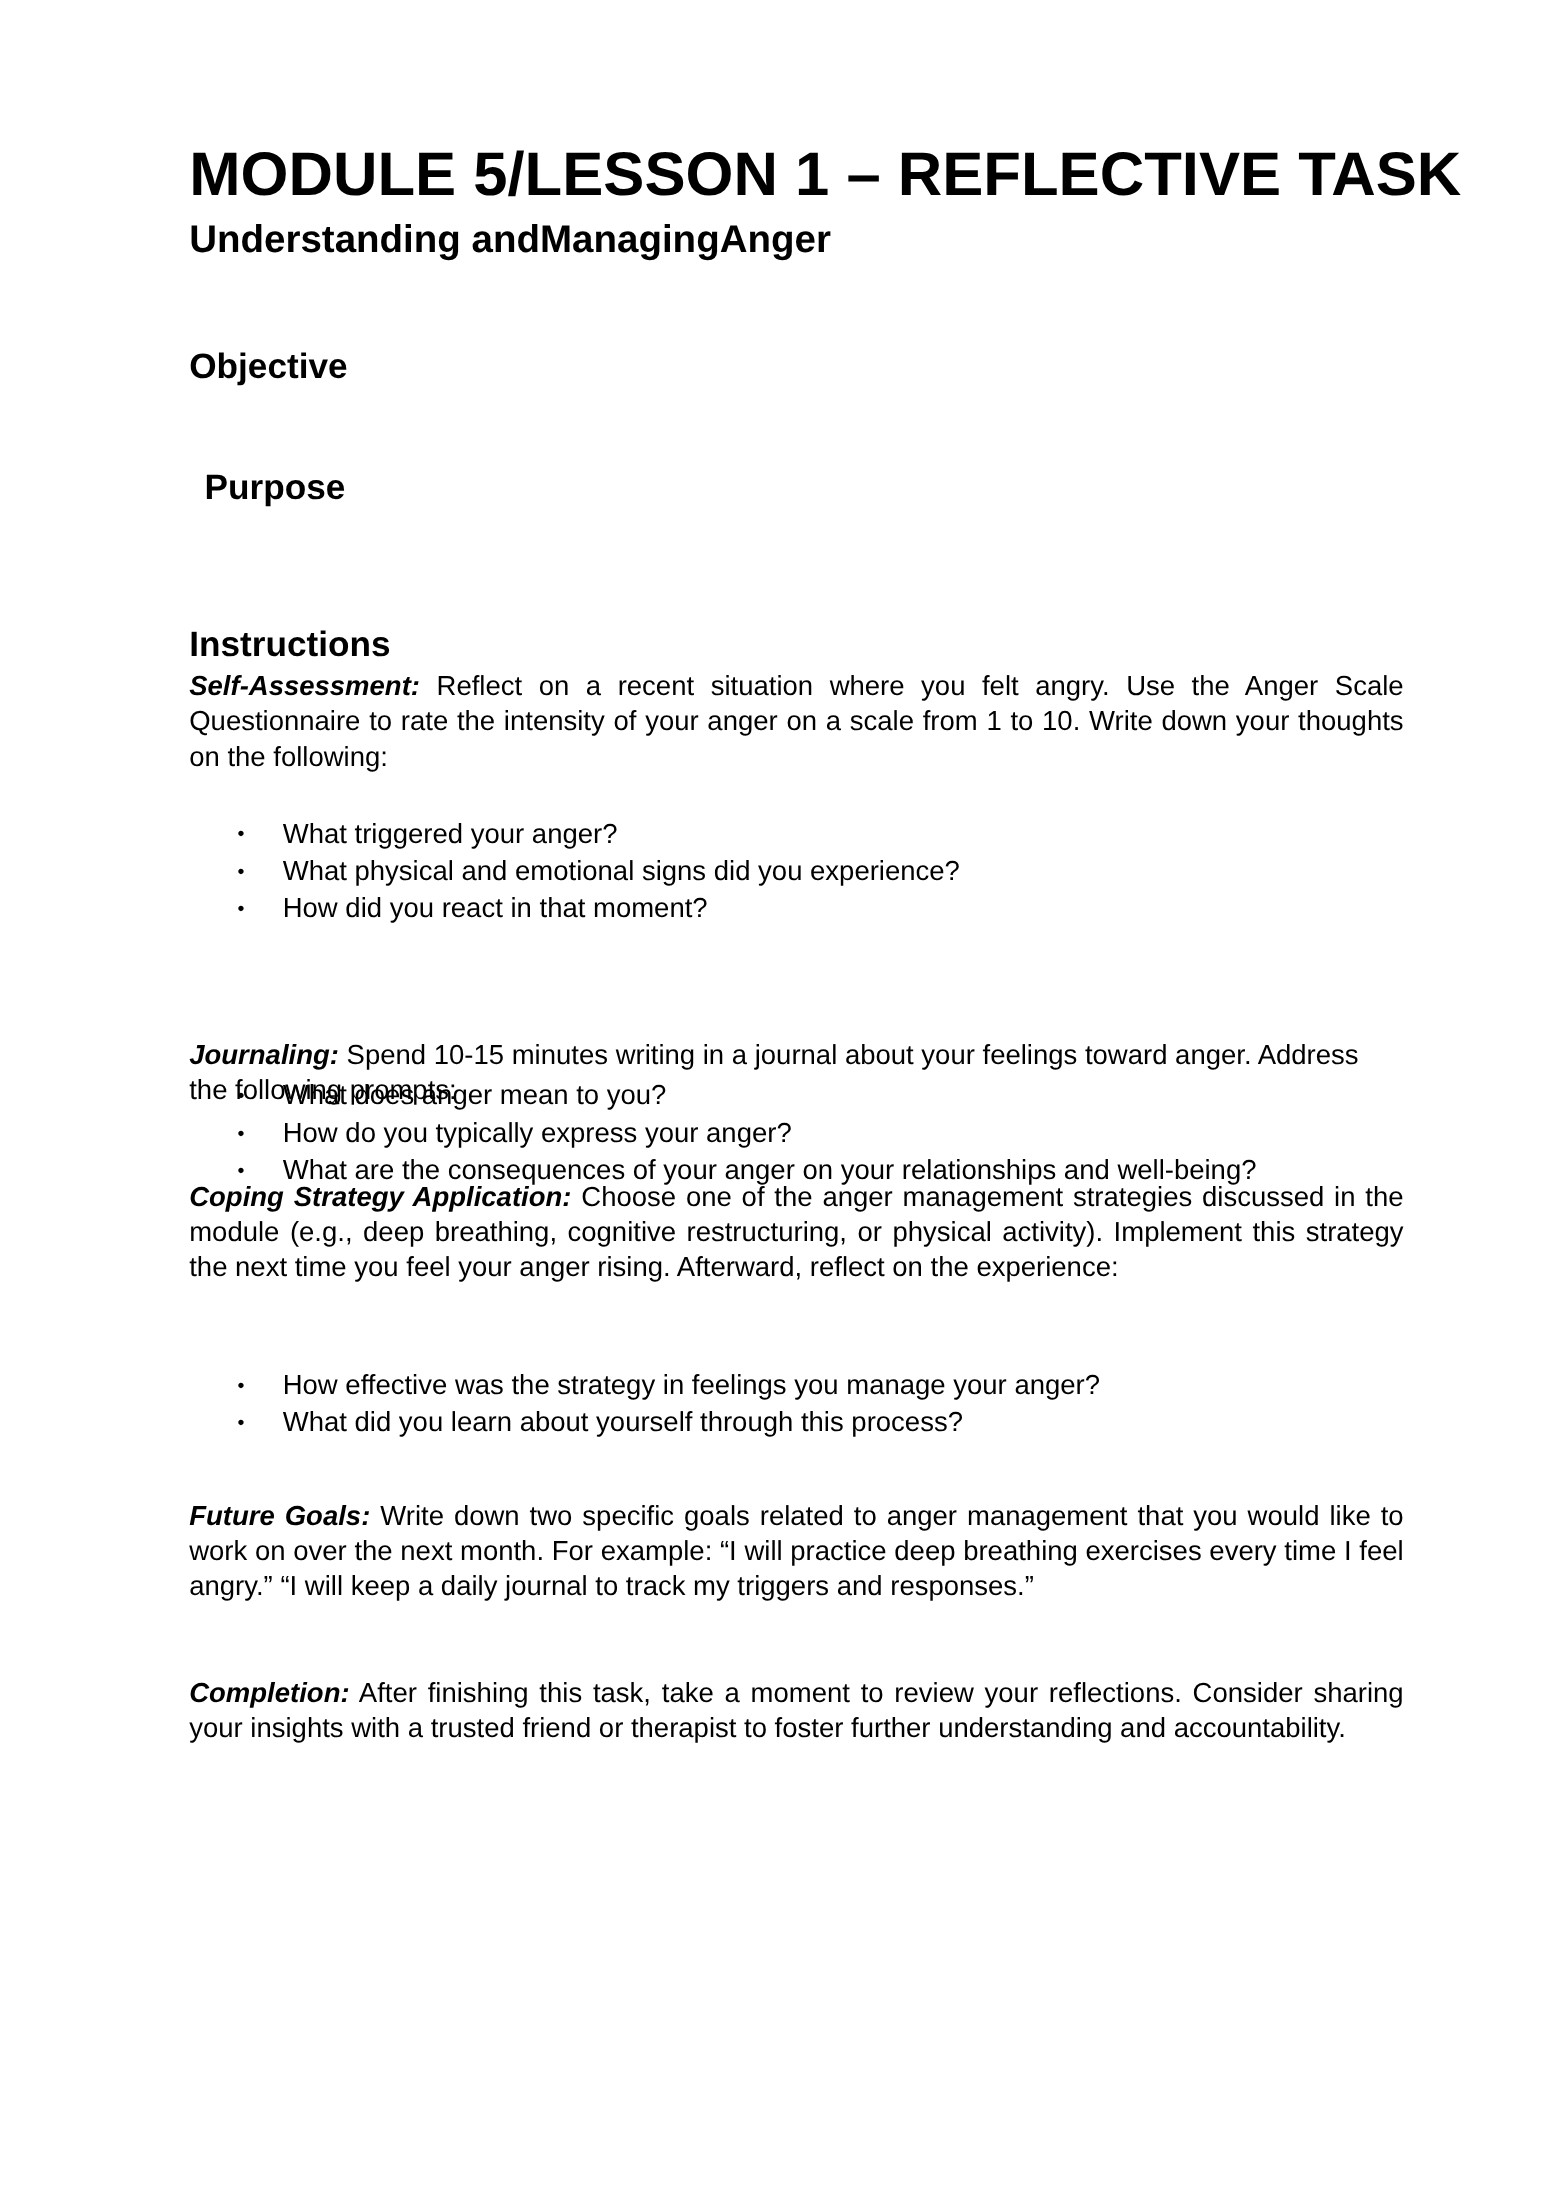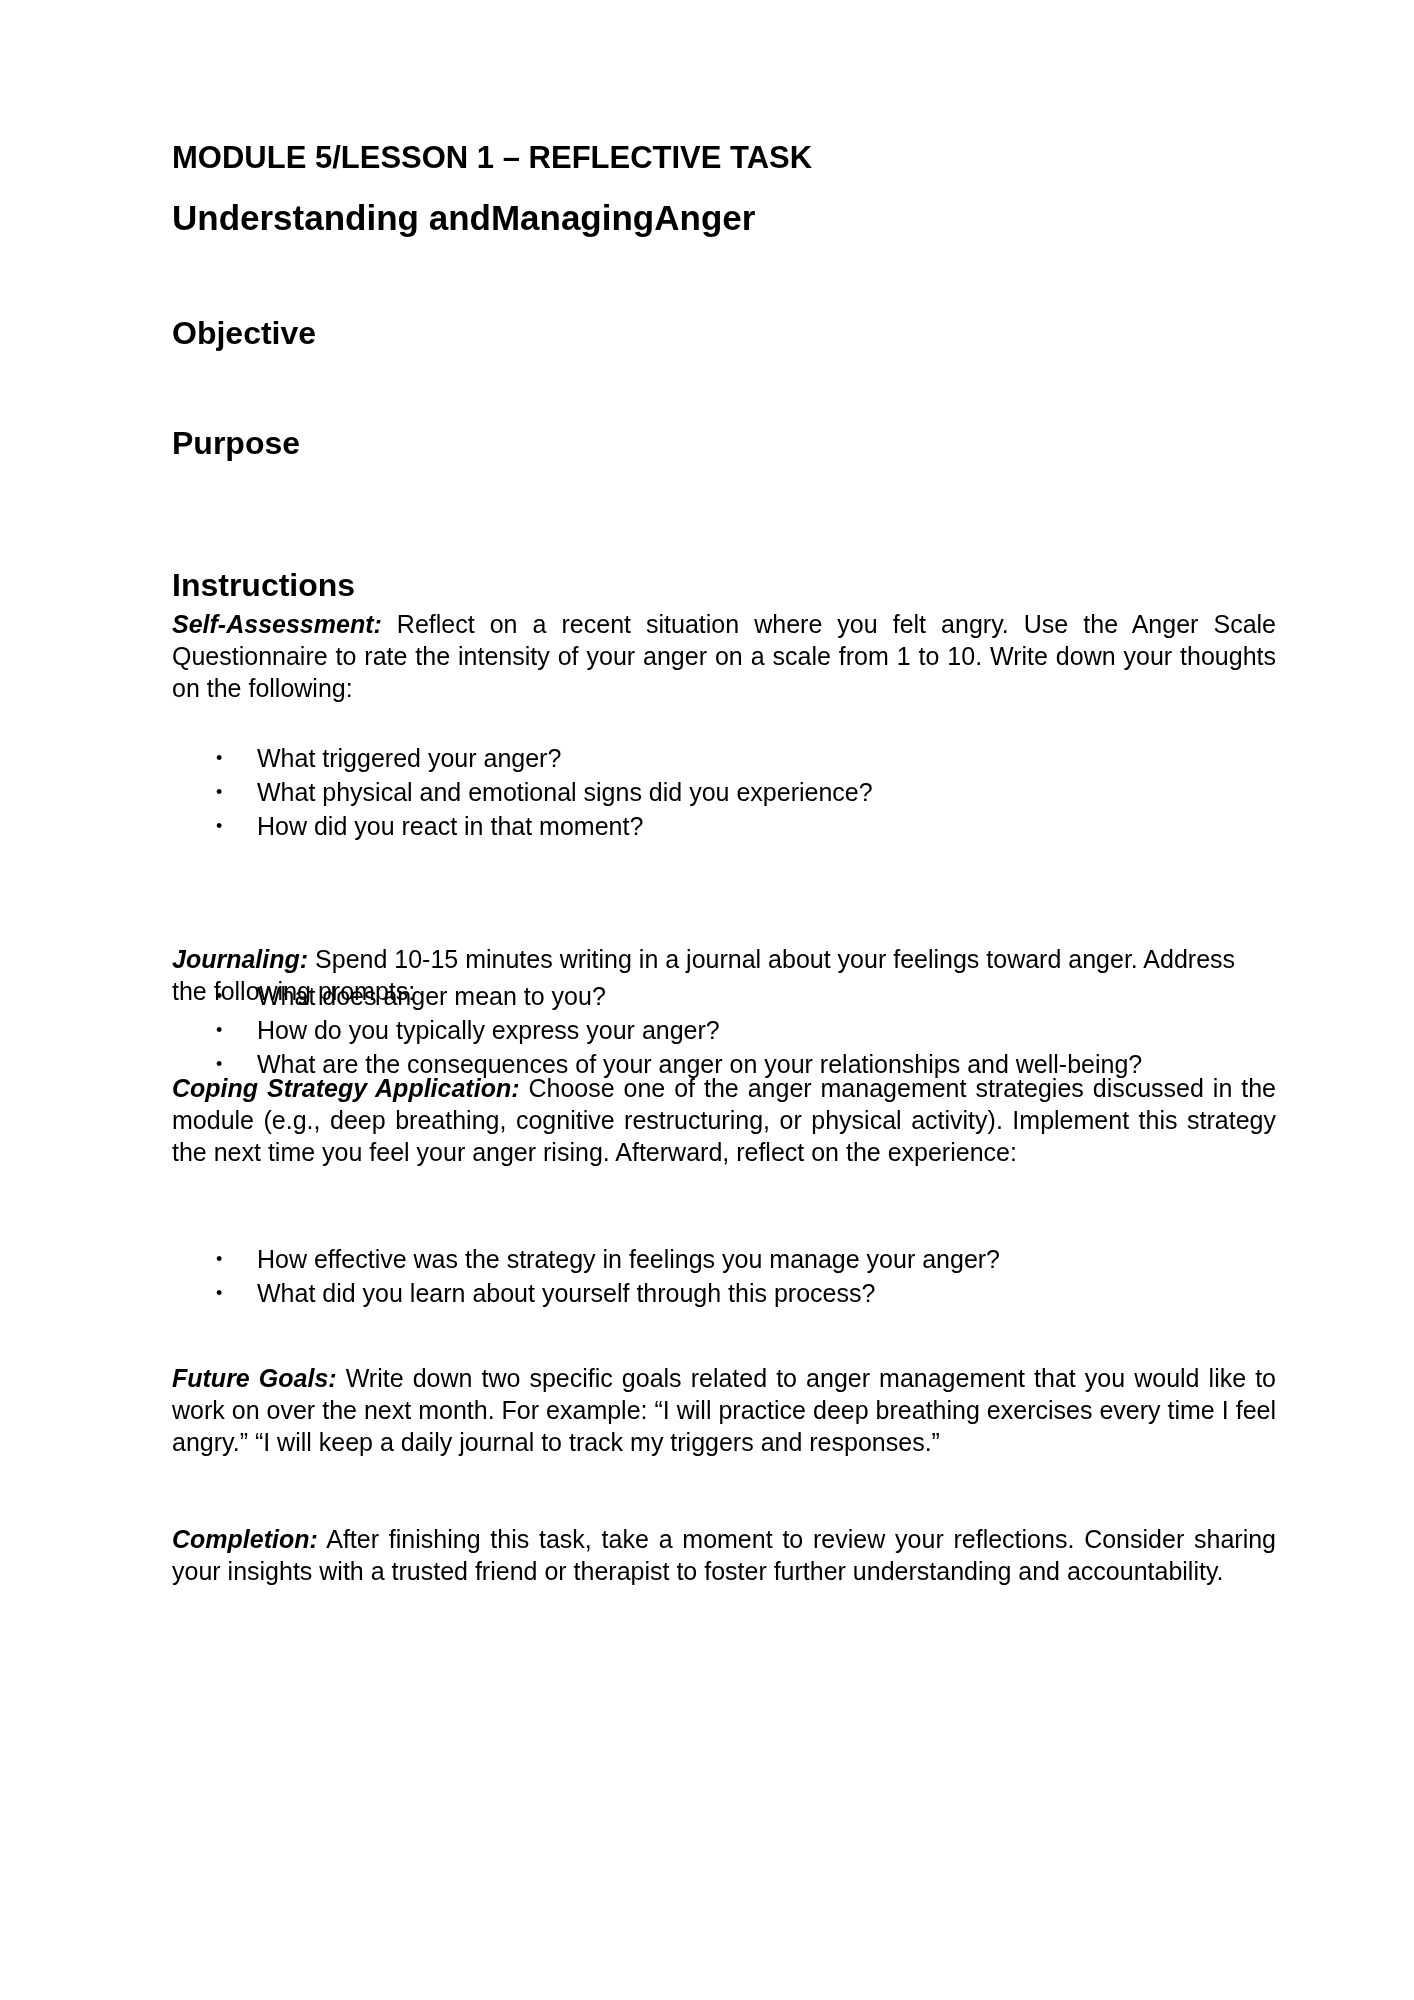--- a/index.html
+++ b/index.html
@@ -29,7 +29,7 @@
     .title {
       left: 172px;
       top: 132px;
-      font-size: 31px;
+      font-size: 56px;
       font-weight: bold;
       line-height: 52px;
       white-space: nowrap;

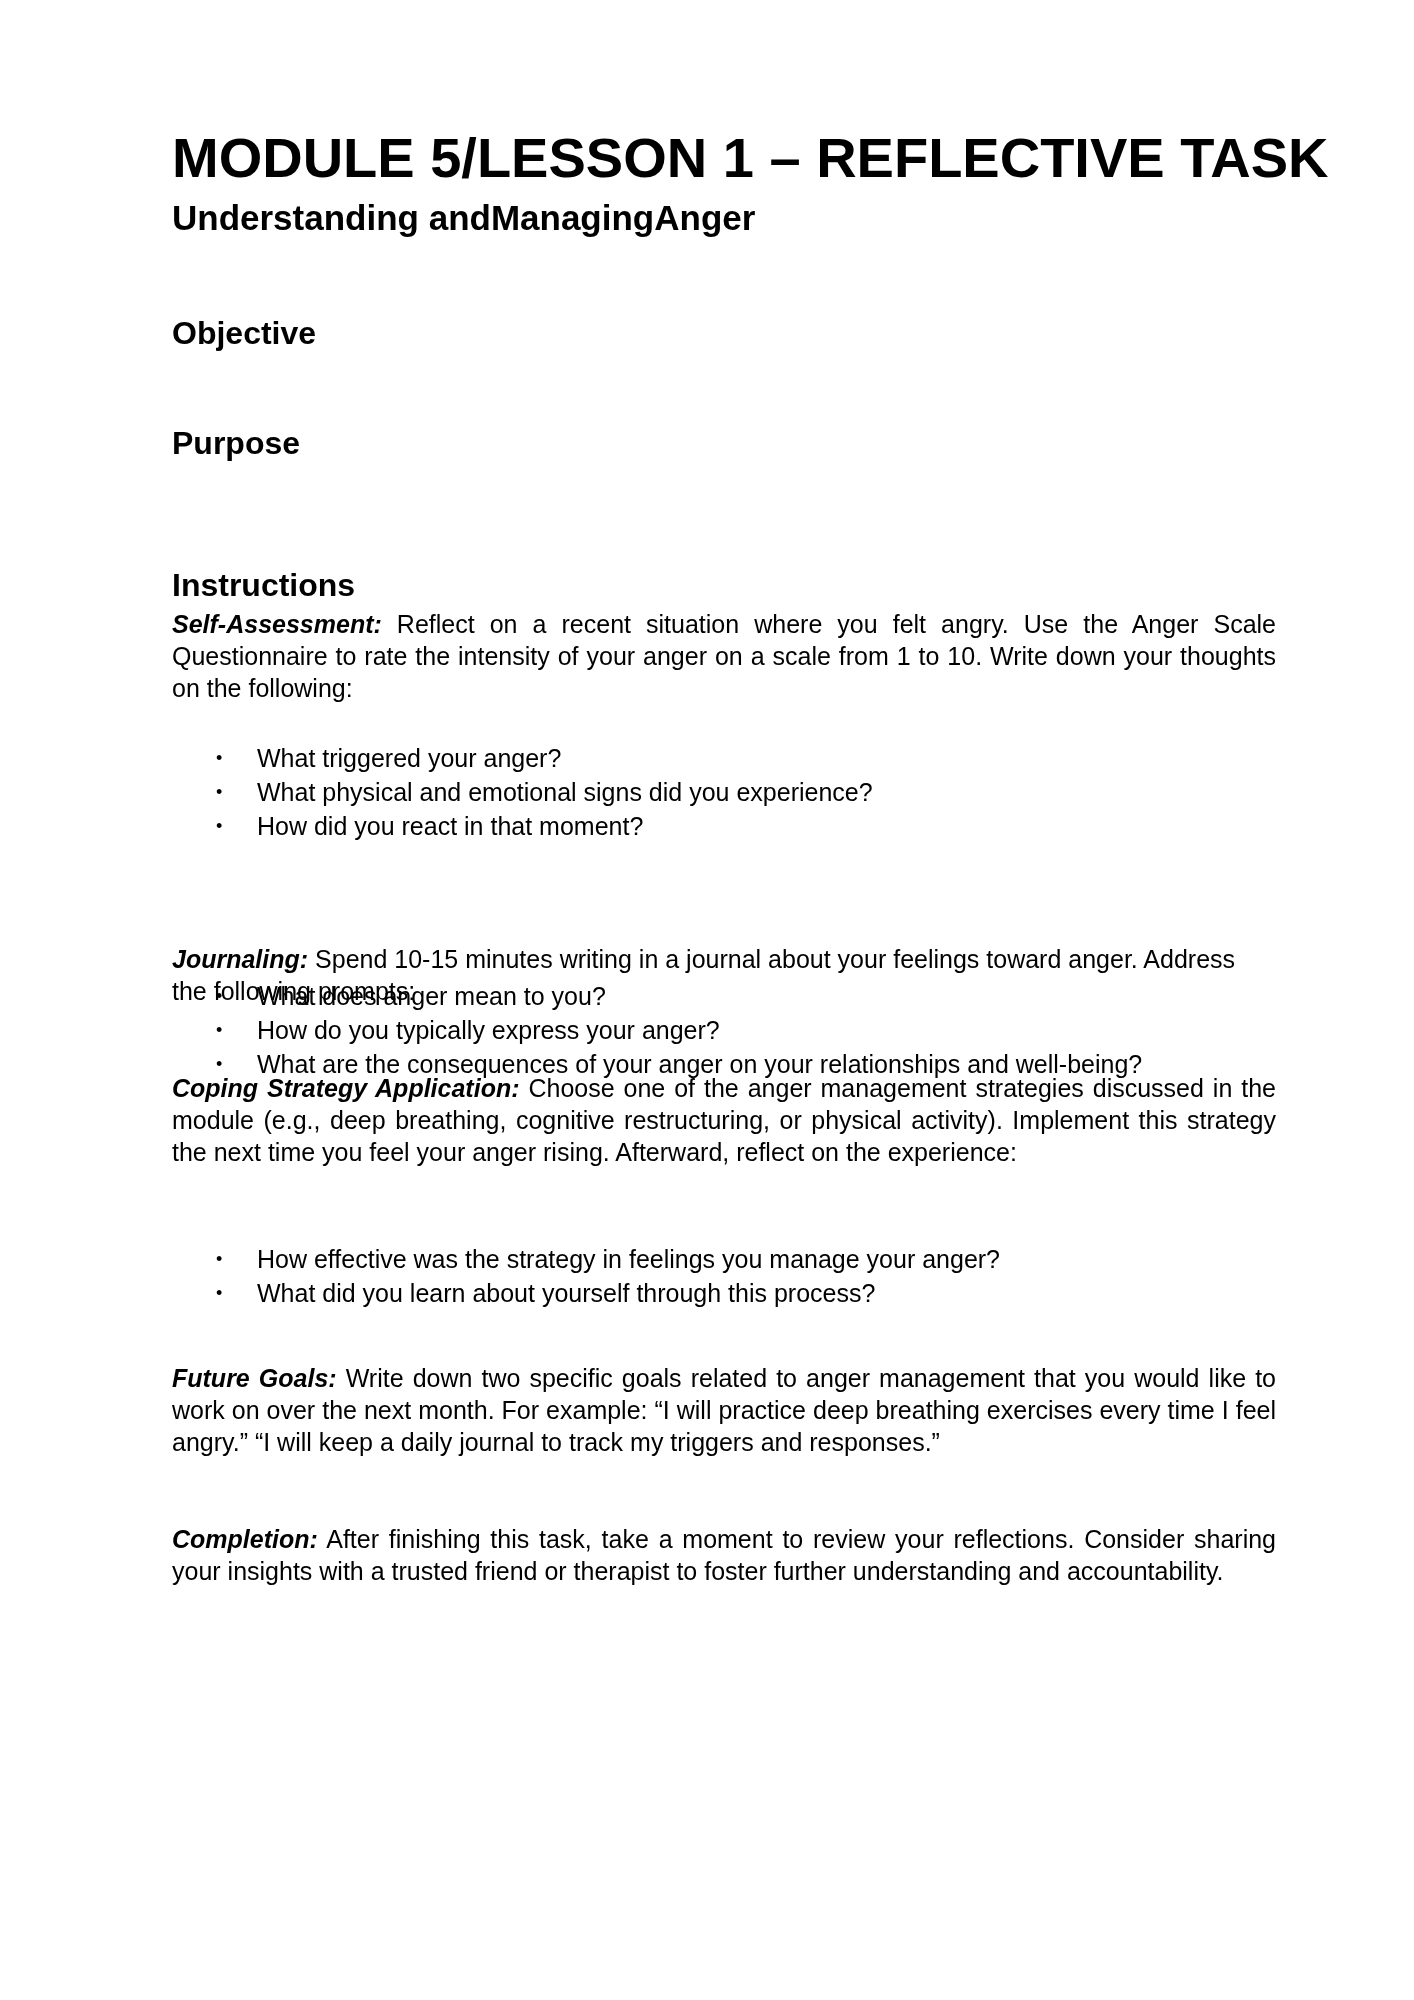--- a/index.html
+++ b/index.html
@@ -93,7 +93,7 @@
 
   <h3 class="abs h2" style="top:314px;">Objective</h3>
 
-  <h3 class="abs h2" style="top:424px;">Purpose</h3>
+  <h3 class="abs h2" style="top:424px;margin-left:14px;">Purpose</h3>
 
   <h3 class="abs h2" style="top:566px;">Instructions</h3>
 

